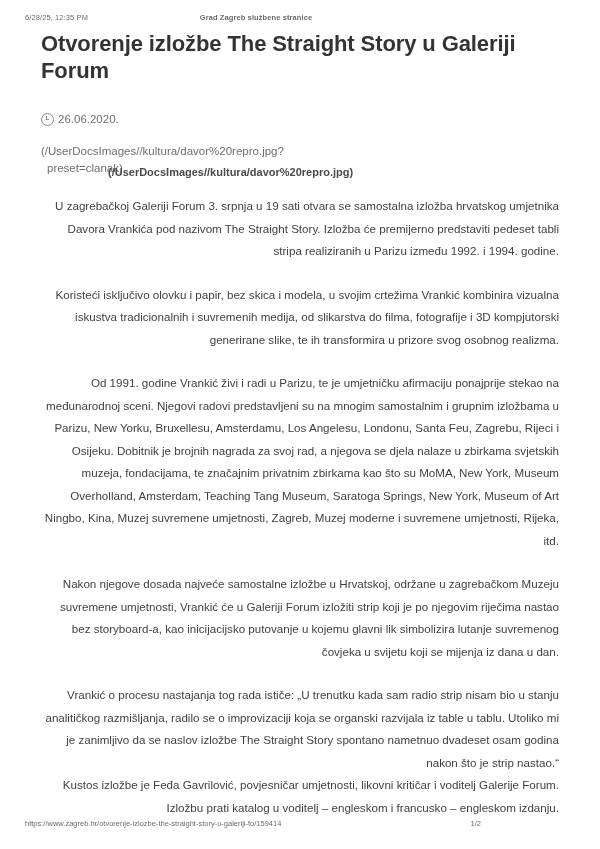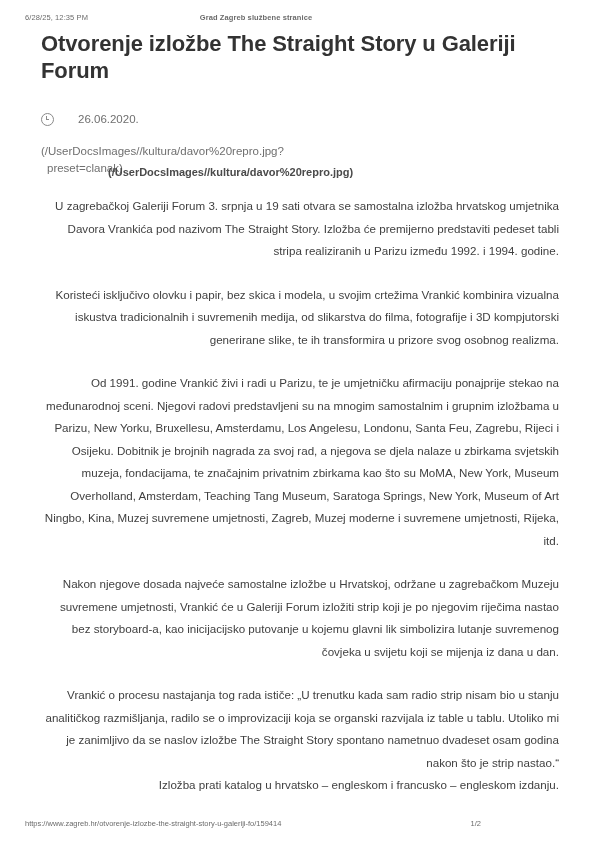--- a/index.html
+++ b/index.html
@@ -92,7 +92,7 @@
     color: #6f6f6f;
     display: flex;
     align-items: center;
-    gap: 24px;
+    gap: 4px;
     line-height: 16px;
   }
   .clock-icon {

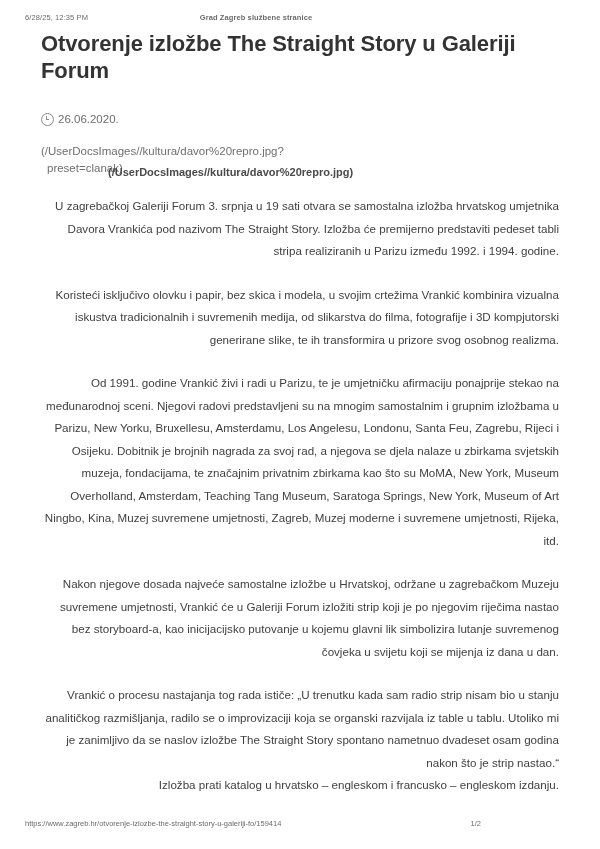--- a/index.html
+++ b/index.html
@@ -195,6 +195,7 @@
     <p class="body-par">Od 1991. godine Vrankić živi i radi u Parizu, te je umjetničku afirmaciju ponajprije stekao na međunarodnoj sceni. Njegovi radovi predstavljeni su na mnogim samostalnim i grupnim izložbama u Parizu, New Yorku, Bruxellesu, Amsterdamu, Los Angelesu, Londonu, Santa Feu, Zagrebu, Rijeci i Osijeku. Dobitnik je brojnih nagrada za svoj rad, a njegova se djela nalaze u zbirkama svjetskih muzeja, fondacijama, te značajnim privatnim zbirkama kao što su MoMA, New York, Museum Overholland, Amsterdam, Teaching Tang Museum, Saratoga Springs, New York, Museum of Art Ningbo, Kina, Muzej suvremene umjetnosti, Zagreb, Muzej moderne i  suvremene umjetnosti, Rijeka, itd.</p>
     <p class="body-par">Nakon njegove dosada najveće samostalne izložbe u Hrvatskoj, održane u zagrebačkom Muzeju suvremene umjetnosti, Vrankić će u Galeriji Forum izložiti strip koji je po njegovim riječima nastao bez storyboard-a, kao inicijacijsko putovanje u kojemu glavni lik simbolizira lutanje suvremenog čovjeka u svijetu koji se mijenja iz dana u dan.</p>
     <p class="body-par tight">Vrankić o procesu nastajanja tog rada ističe: „U trenutku kada sam radio strip nisam bio u stanju analitičkog razmišljanja, radilo se o improvizaciji koja se organski razvijala iz table u tablu. Utoliko mi je zanimljivo da se naslov izložbe The Straight Story spontano nametnuo dvadeset osam godina nakon što je strip nastao.“</p>
+    <p class="body-par tight">Kustos izložbe je Feđa Gavrilović, povjesničar umjetnosti, likovni kritičar i voditelj Galerije Forum.</p>
     <p class="body-par">Izložba prati katalog u hrvatsko – engleskom i francusko – engleskom izdanju.</p>
 
   </div>

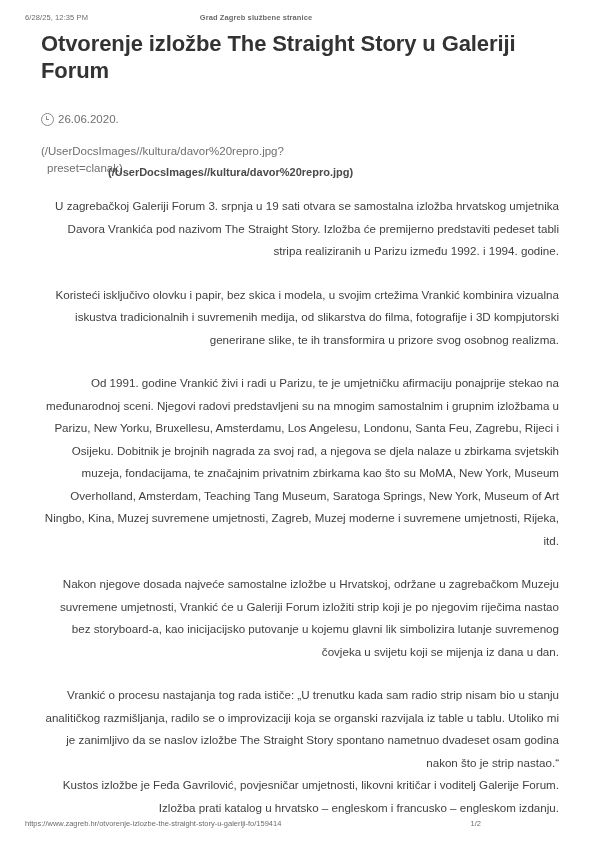--- a/index.html
+++ b/index.html
@@ -196,7 +196,7 @@
     <p class="body-par">Nakon njegove dosada najveće samostalne izložbe u Hrvatskoj, održane u zagrebačkom Muzeju suvremene umjetnosti, Vrankić će u Galeriji Forum izložiti strip koji je po njegovim riječima nastao bez storyboard-a, kao inicijacijsko putovanje u kojemu glavni lik simbolizira lutanje suvremenog čovjeka u svijetu koji se mijenja iz dana u dan.</p>
     <p class="body-par tight">Vrankić o procesu nastajanja tog rada ističe: „U trenutku kada sam radio strip nisam bio u stanju analitičkog razmišljanja, radilo se o improvizaciji koja se organski razvijala iz table u tablu. Utoliko mi je zanimljivo da se naslov izložbe The Straight Story spontano nametnuo dvadeset osam godina nakon što je strip nastao.“</p>
     <p class="body-par tight">Kustos izložbe je Feđa Gavrilović, povjesničar umjetnosti, likovni kritičar i voditelj Galerije Forum.</p>
-    <p class="body-par">Izložba prati katalog u hrvatsko – engleskom i francusko – engleskom izdanju.</p>
+    <p class="body-par">Izložbu prati katalog u voditelj – engleskom i francusko – engleskom izdanju.</p>
 
   </div>
 

